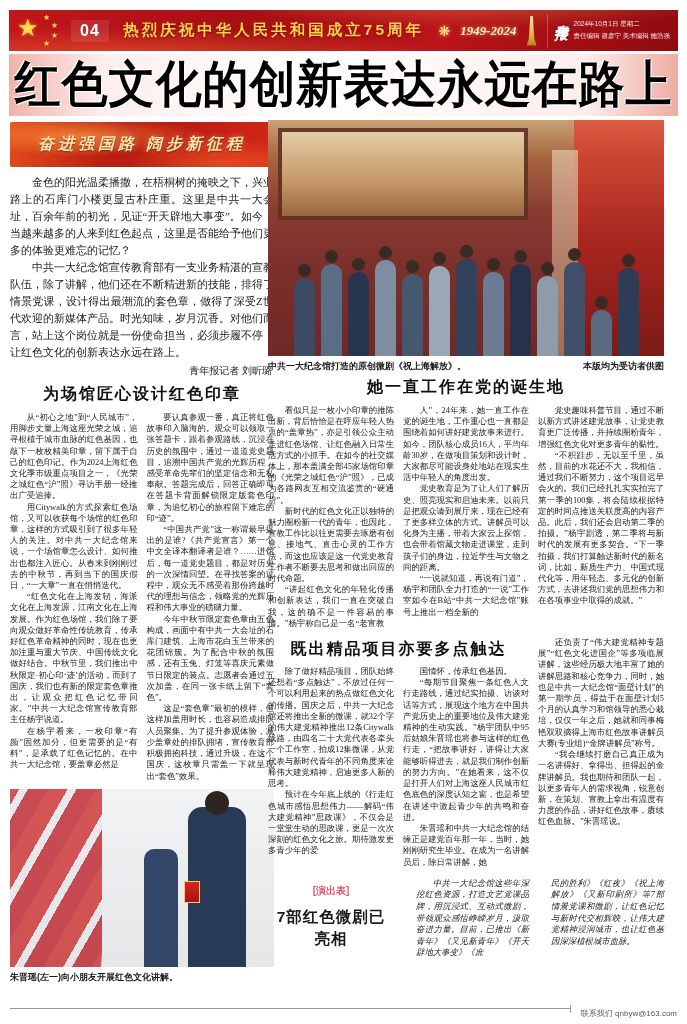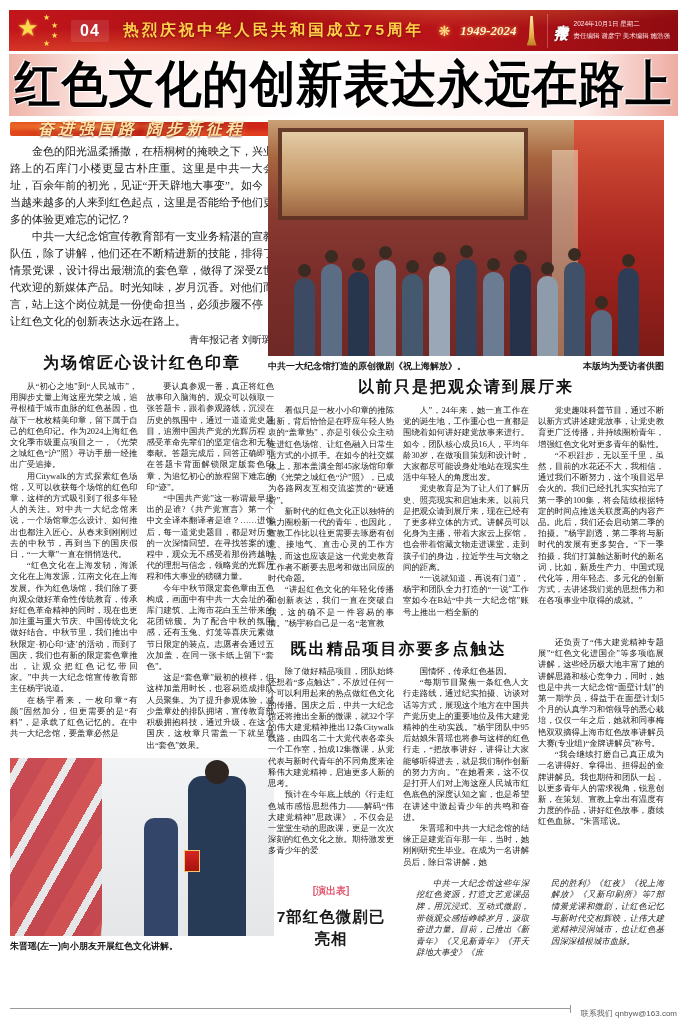--- a/index.html
+++ b/index.html
@@ -48,7 +48,7 @@
 
   
   .left-col { position:absolute; left:10px; top:122px; width:264px; }
-  .section-banner { height:14px; border-radius:2px; display:flex; align-items:center; justify-content:center;
+  .section-banner { height:45px; border-radius:2px; display:flex; align-items:center; justify-content:center;
     background:
       radial-gradient(ellipse at 25% 30%, rgba(255,150,60,.7) 0%, transparent 45%),
       radial-gradient(ellipse at 80% 90%, rgba(255,110,40,.5) 0%, transparent 40%),

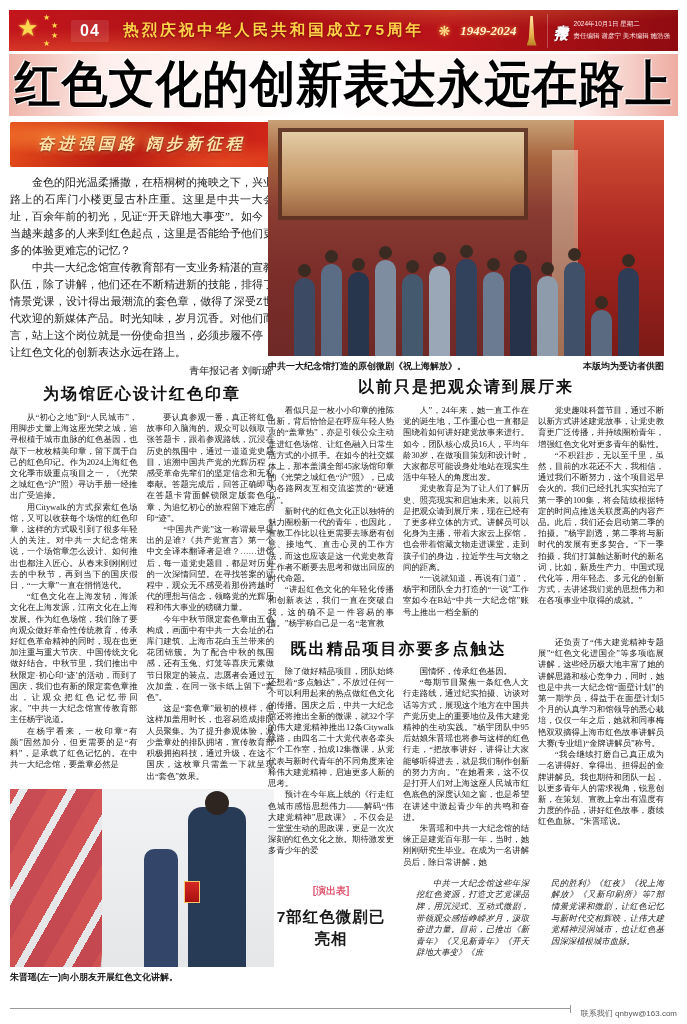--- a/index.html
+++ b/index.html
@@ -234,7 +234,7 @@
       <div class="caption">本版均为受访者供图</div>
     </div>
 
-    <div class="art-title">以前只是把观众请到展厅来</div>
+    <div class="art-title">她一直工作在党的诞生地</div>
     <div class="cols3">
       <div class="bodycol">
           <p>看似只是一枚小小印章的推陈出新，背后恰恰是在呼应年轻人热衷的“盖章热”，亦是引领公众主动走进红色场馆、让红色融入日常生活方式的小抓手。在如今的社交媒体上，那本盖满全部45家场馆印章的《光荣之城红色“沪”照》，已成为各路网友互相交流鉴赏的“硬通货”。</p>

